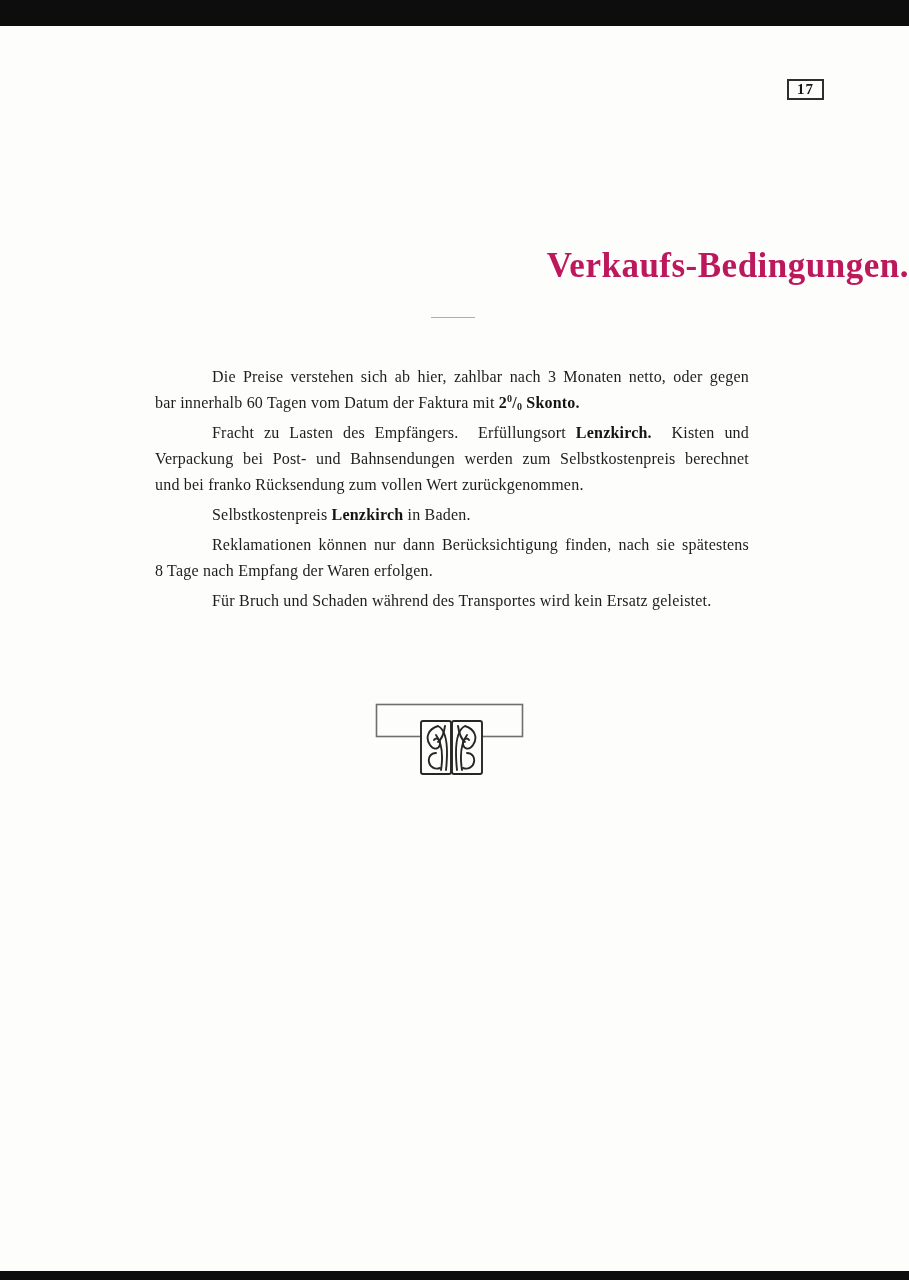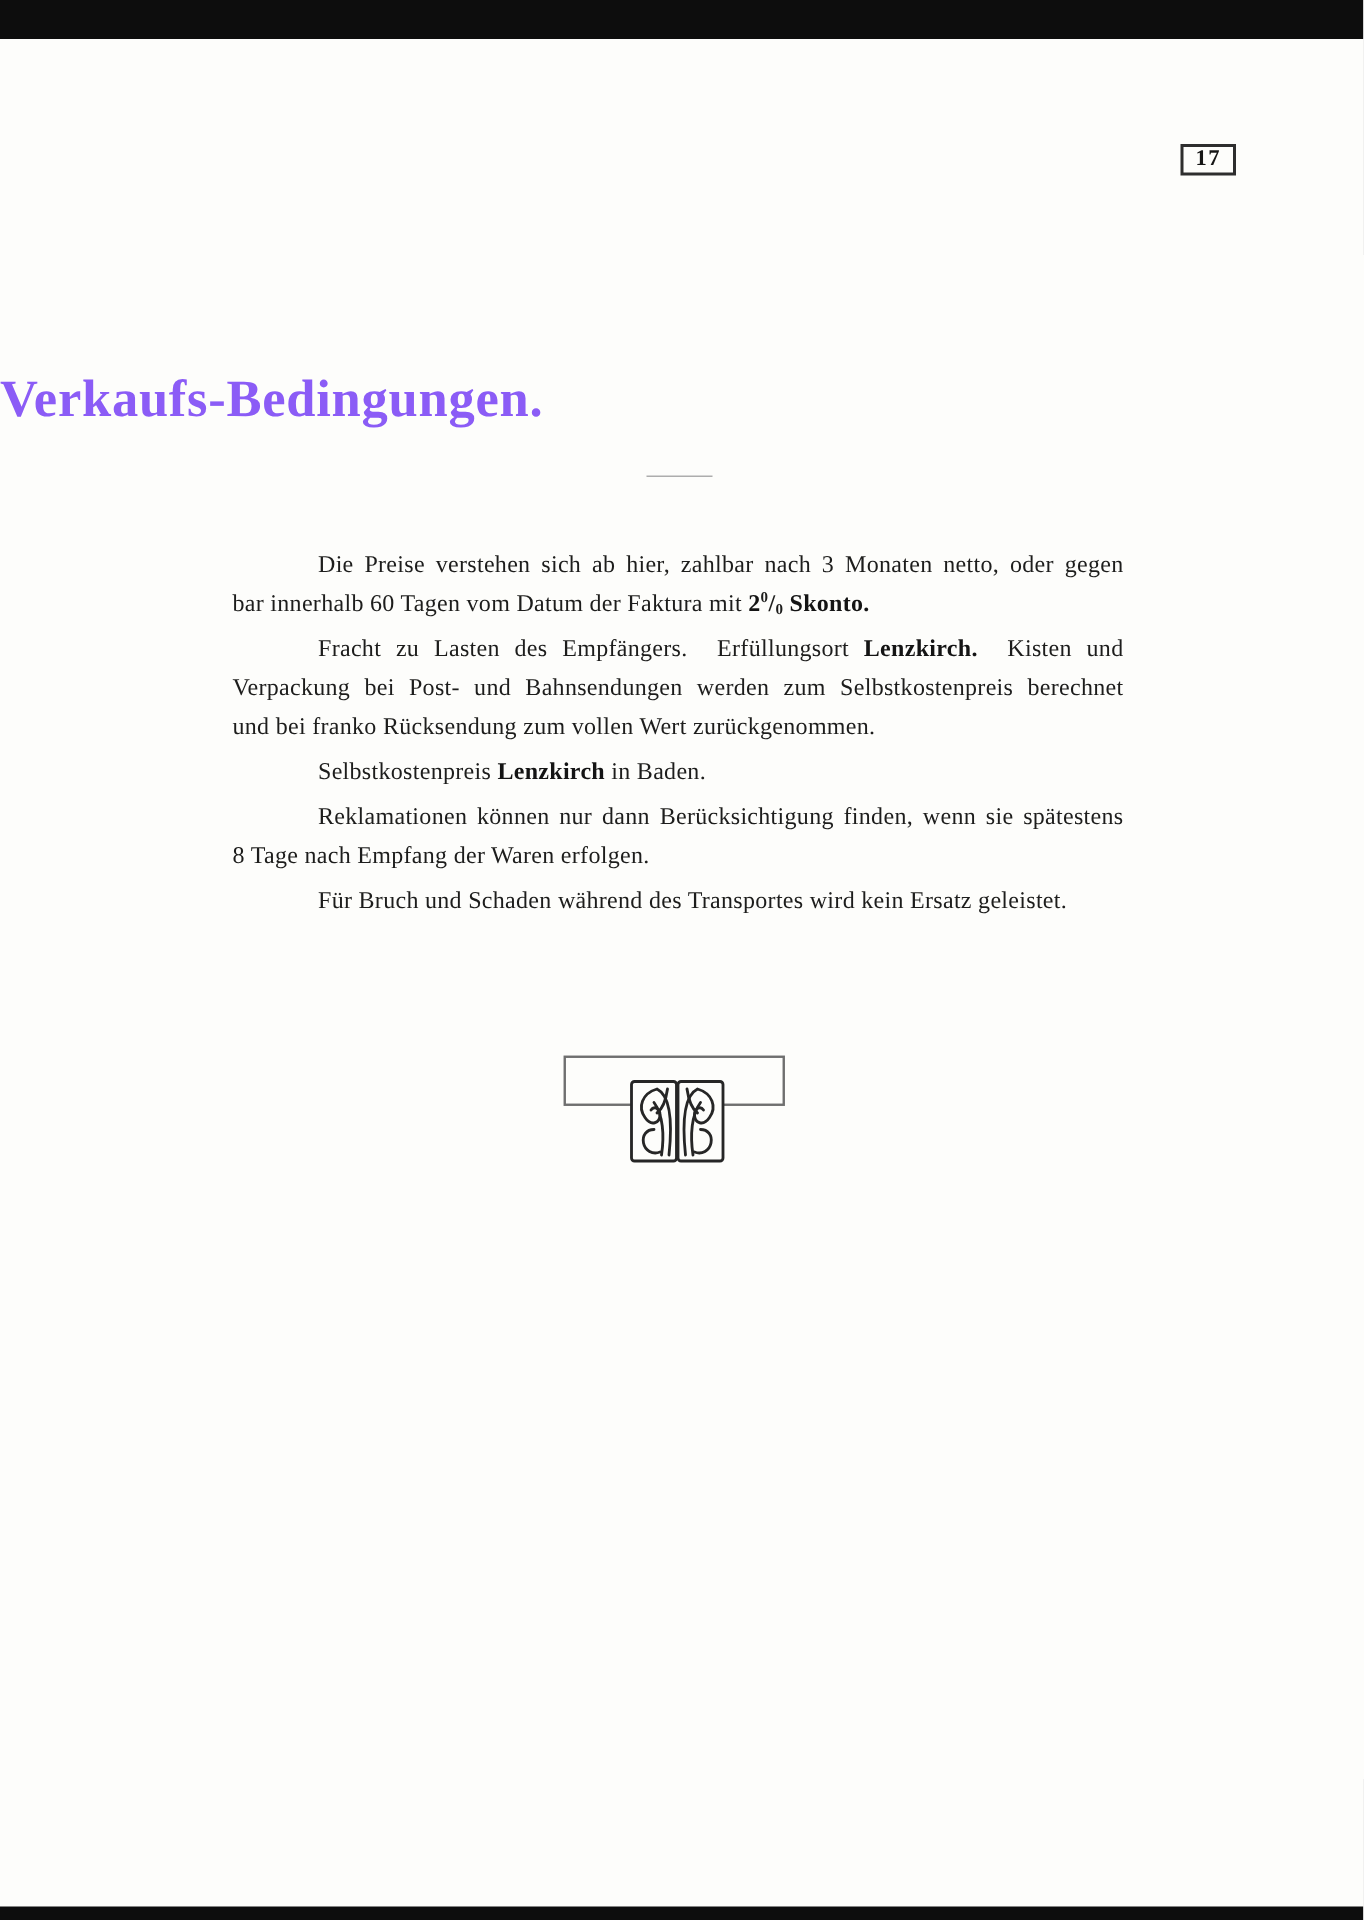--- a/index.html
+++ b/index.html
@@ -17,7 +17,7 @@
   .scan-bar.bottom{bottom:0;height:9px;}
 
   .page-number-box{
-    position:absolute;left:787px;top:96px;
+    position:absolute;left:787px;top:79px;
     width:37px;height:21px;
     border:2px solid #2e2e2e;
     display:flex;align-items:center;justify-content:center;

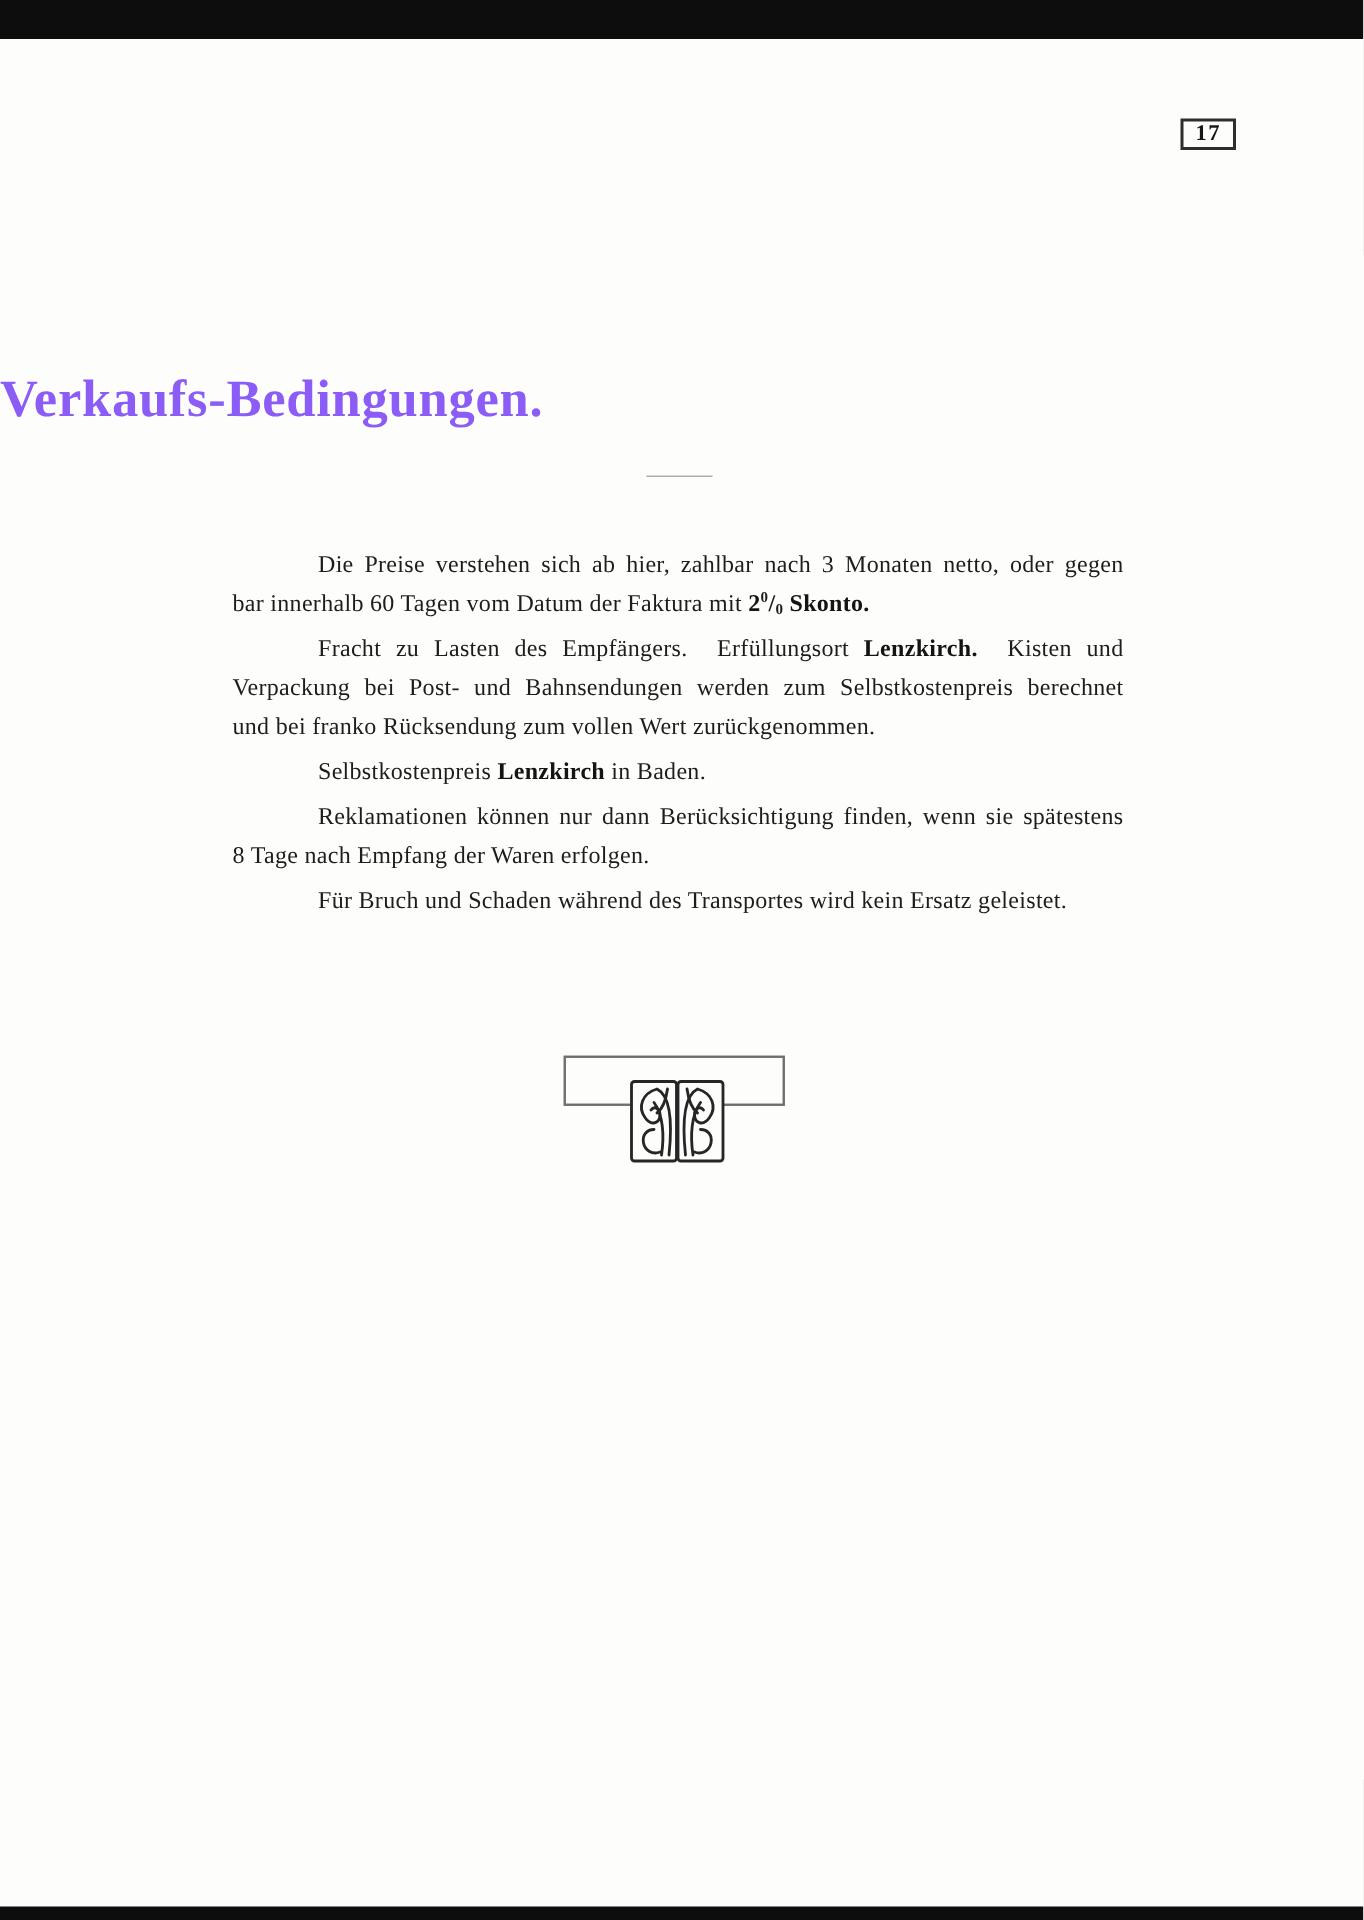--- a/index.html
+++ b/index.html
@@ -28,8 +28,8 @@
 
   .doc-title{
     position:absolute;top:246px;left:0;width:100%;
-    text-align:left;
-    font-size:35px;font-weight:bold;color:#8b5cf6;
+    text-align:right;
+    font-size:35px;font-weight:bold;color:#be185d;
     letter-spacing:0.5px;
   }
   .title-divider{

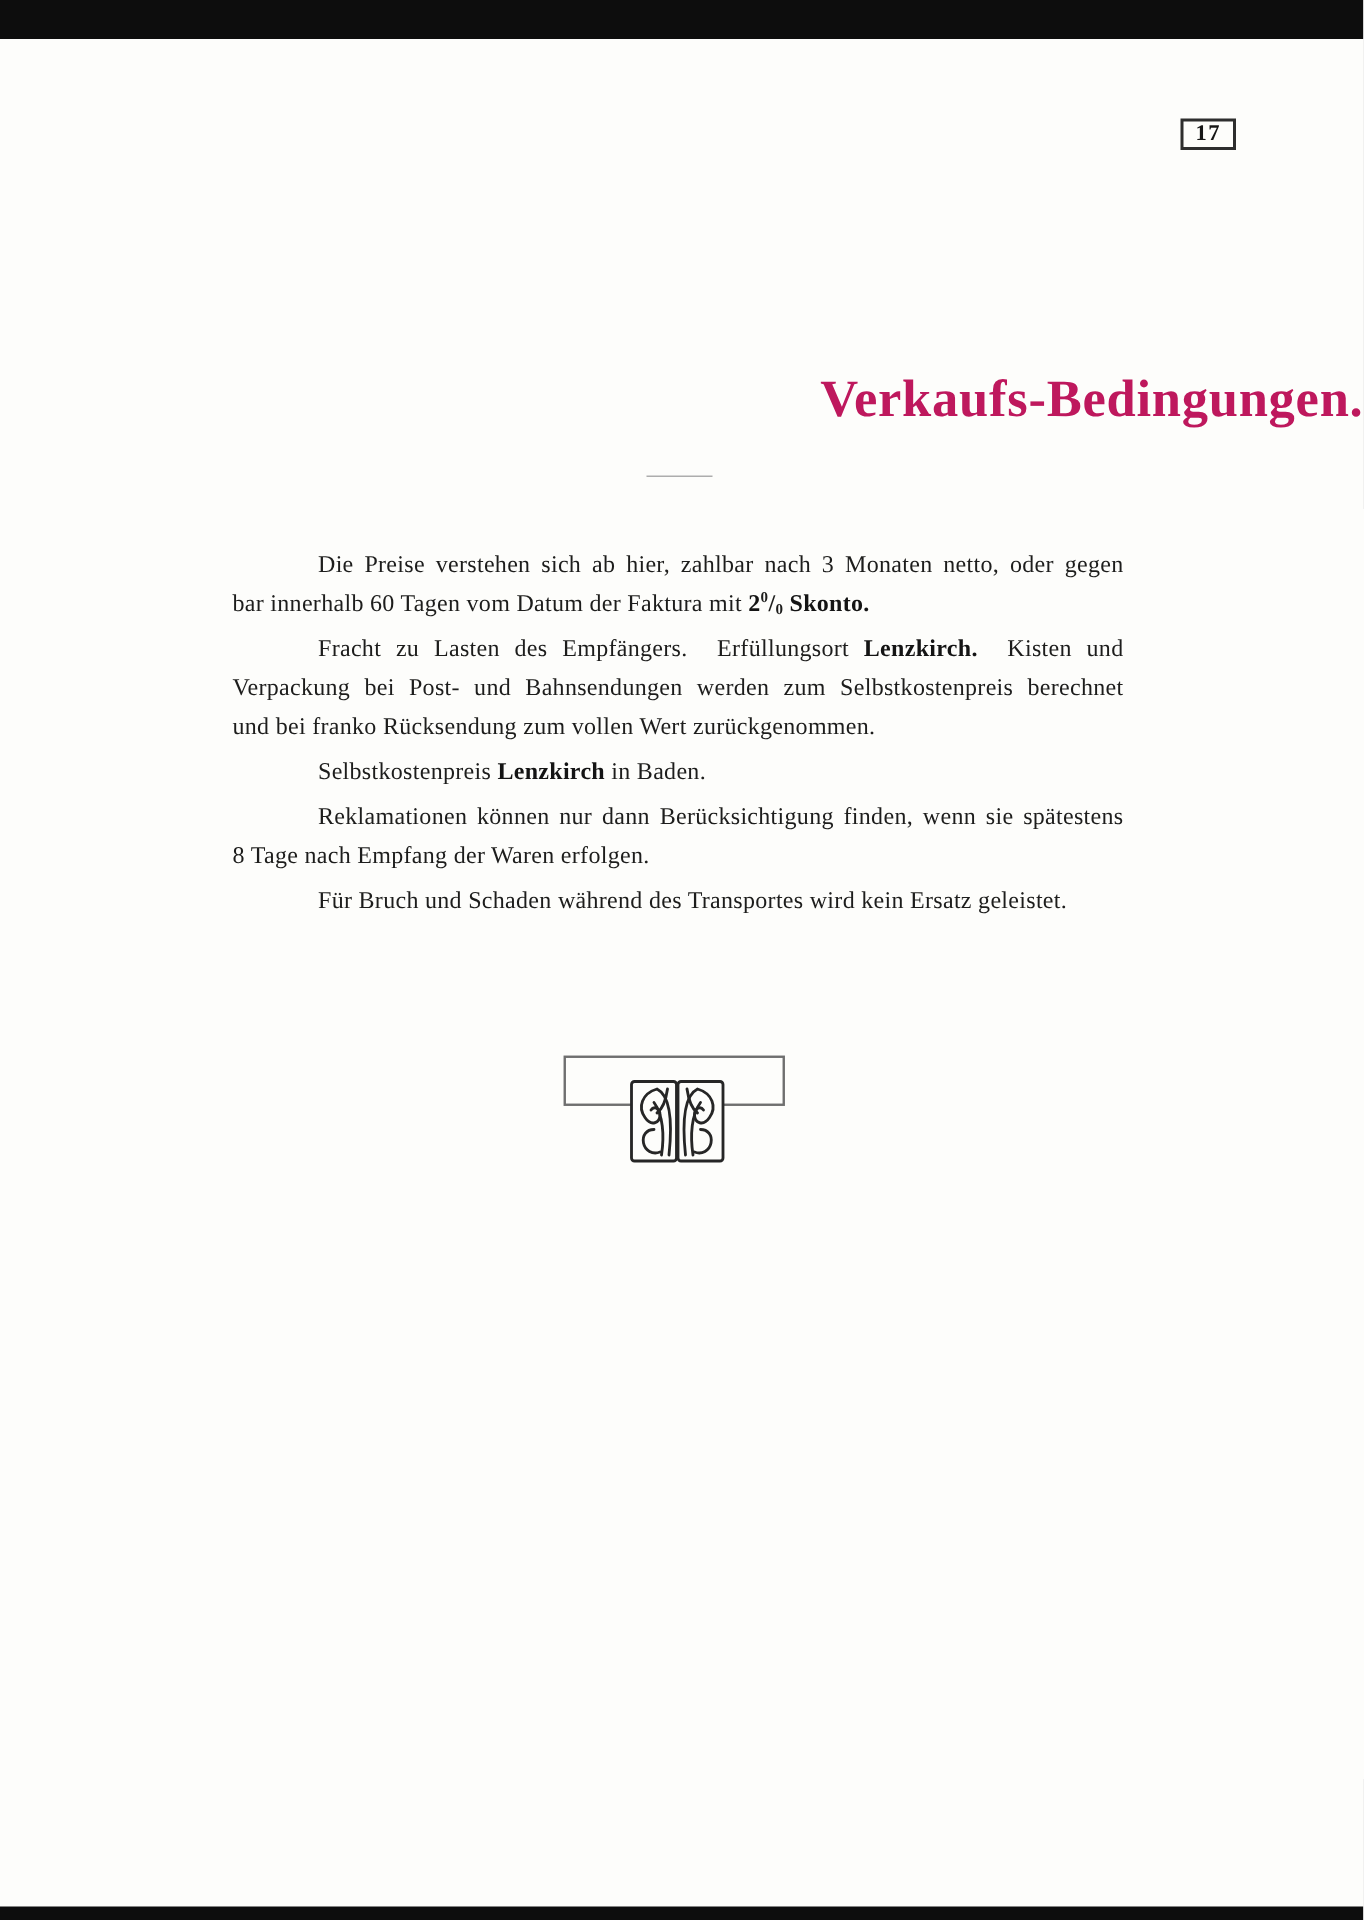--- a/index.html
+++ b/index.html
@@ -85,7 +85,7 @@
         <div class="line indent"><span>Selbstkostenpreis </span><b>Lenzkirch</b><span> in Baden.</span></div>
       </div>
       <div class="para">
-        <div class="line just indent"><span>Reklamationen können nur dann Berücksichtigung finden, wenn sie spätestens</span></div>
+        <div class="line just indent"><span>Reklamationen können nur dann Berücksichtigung finden, nach sie spätestens</span></div>
         <div class="line"><span>8 Tage nach Empfang der Waren erfolgen.</span></div>
       </div>
       <div class="para">

